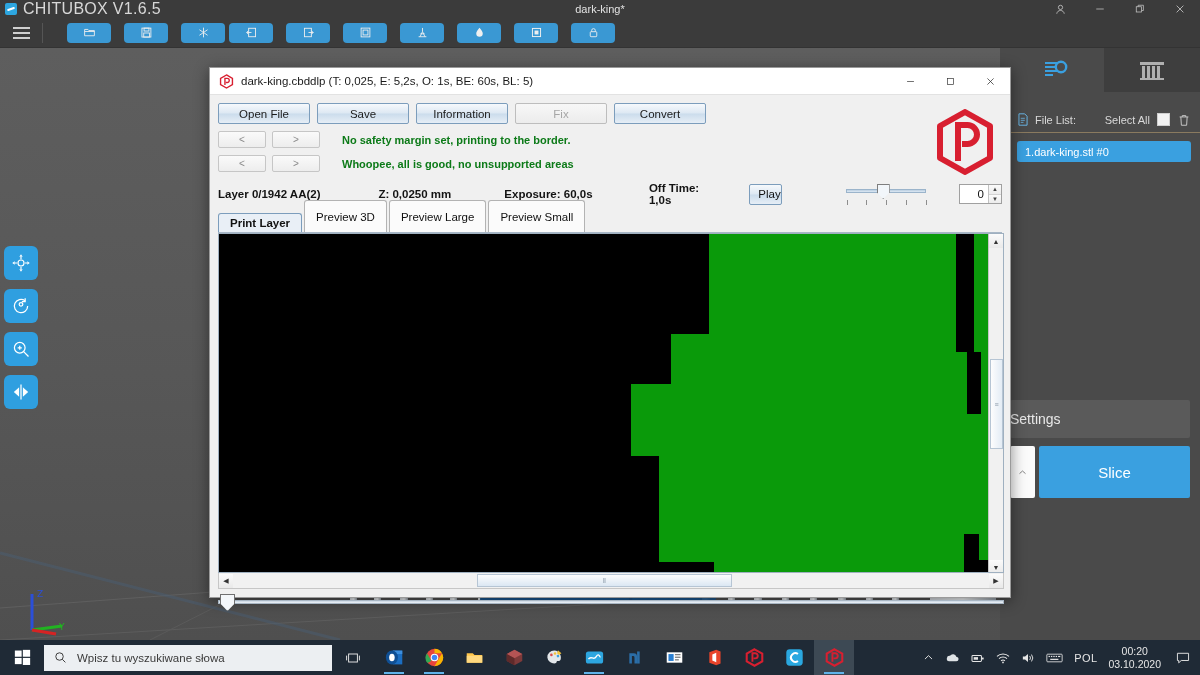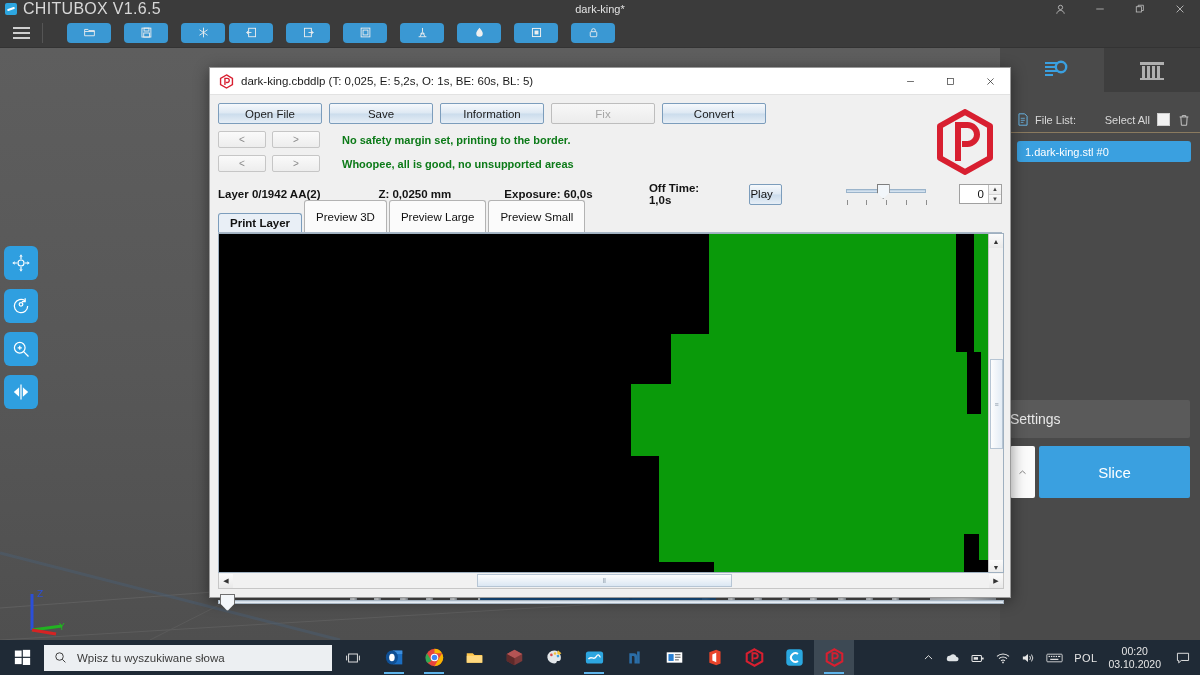--- a/index.html
+++ b/index.html
@@ -112,7 +112,7 @@
   .dlg-body{padding:8px 8px 0 8px;position:relative;height:504px;}
   .btnrow{display:flex;gap:7px;}
   .qbtn{
-    width:104px;height:21px;font-size:11.5px;color:#1b1b1b;
+    width:92px;height:21px;font-size:11.5px;color:#1b1b1b;
     background:linear-gradient(180deg,#f6f9fc 0%,#dde8f3 48%,#cbdcec 52%,#e6eef6 100%);
     border:1px solid #7c9dbc;border-radius:2px;
     display:flex;align-items:center;justify-content:center;

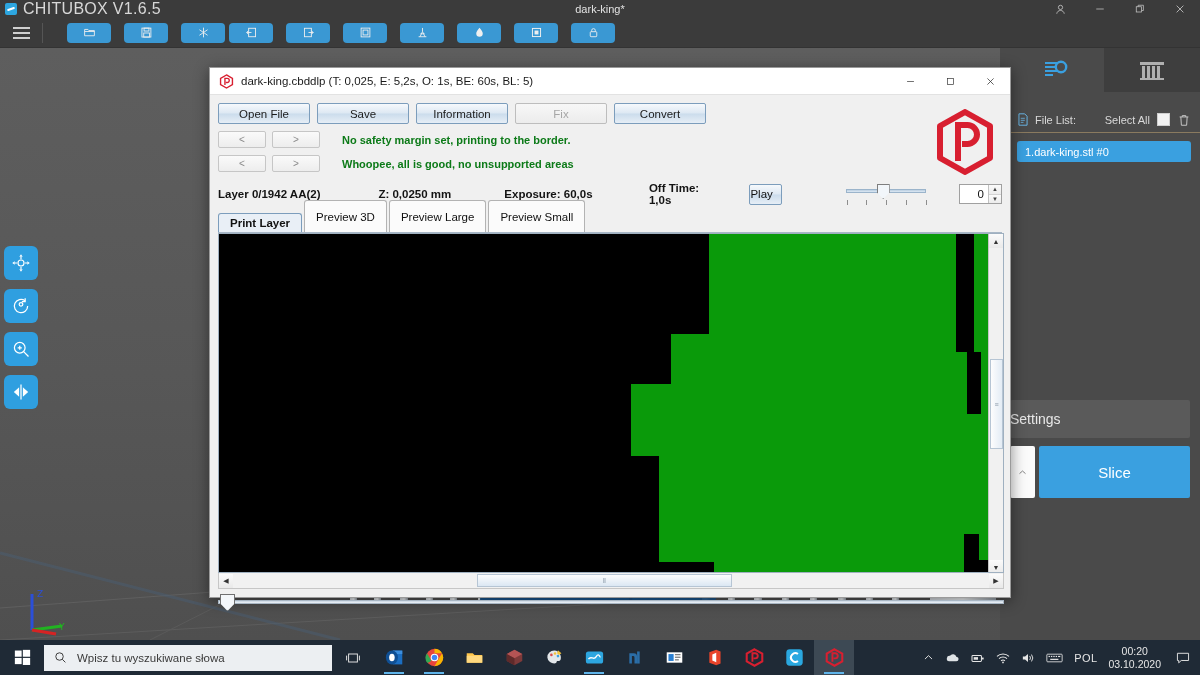--- a/index.html
+++ b/index.html
@@ -144,7 +144,7 @@
     width:46px;height:21px;font-size:11.5px;font-weight:normal;color:#111;
     background:linear-gradient(180deg,#f6f9fc 0%,#dde8f3 48%,#cbdcec 52%,#e6eef6 100%);
     border:1px solid #7c9dbc;border-radius:2px;
-    display:flex;align-items:center;justify-content:flex-start;
+    display:flex;align-items:center;justify-content:flex-end;
   }
   .sliderwrap{position:relative;width:80px;height:22px;margin-left:24px;}
   .slidertrack{position:absolute;left:0;top:6px;width:80px;height:4px;

